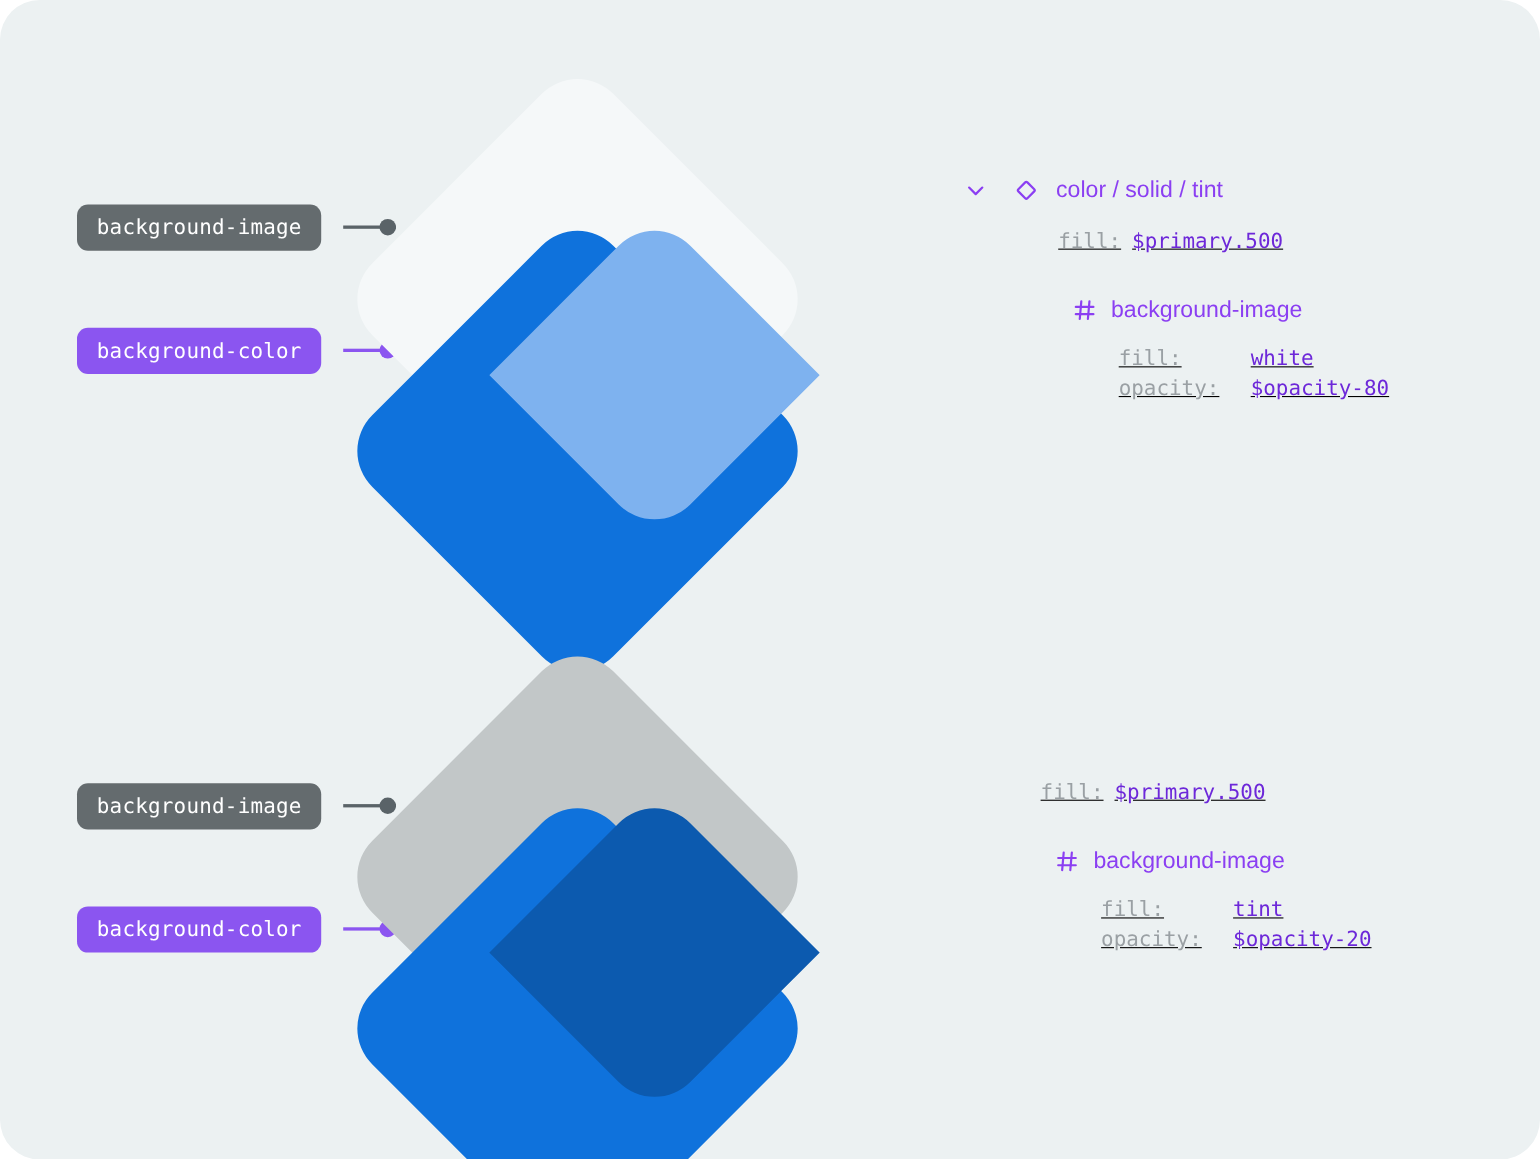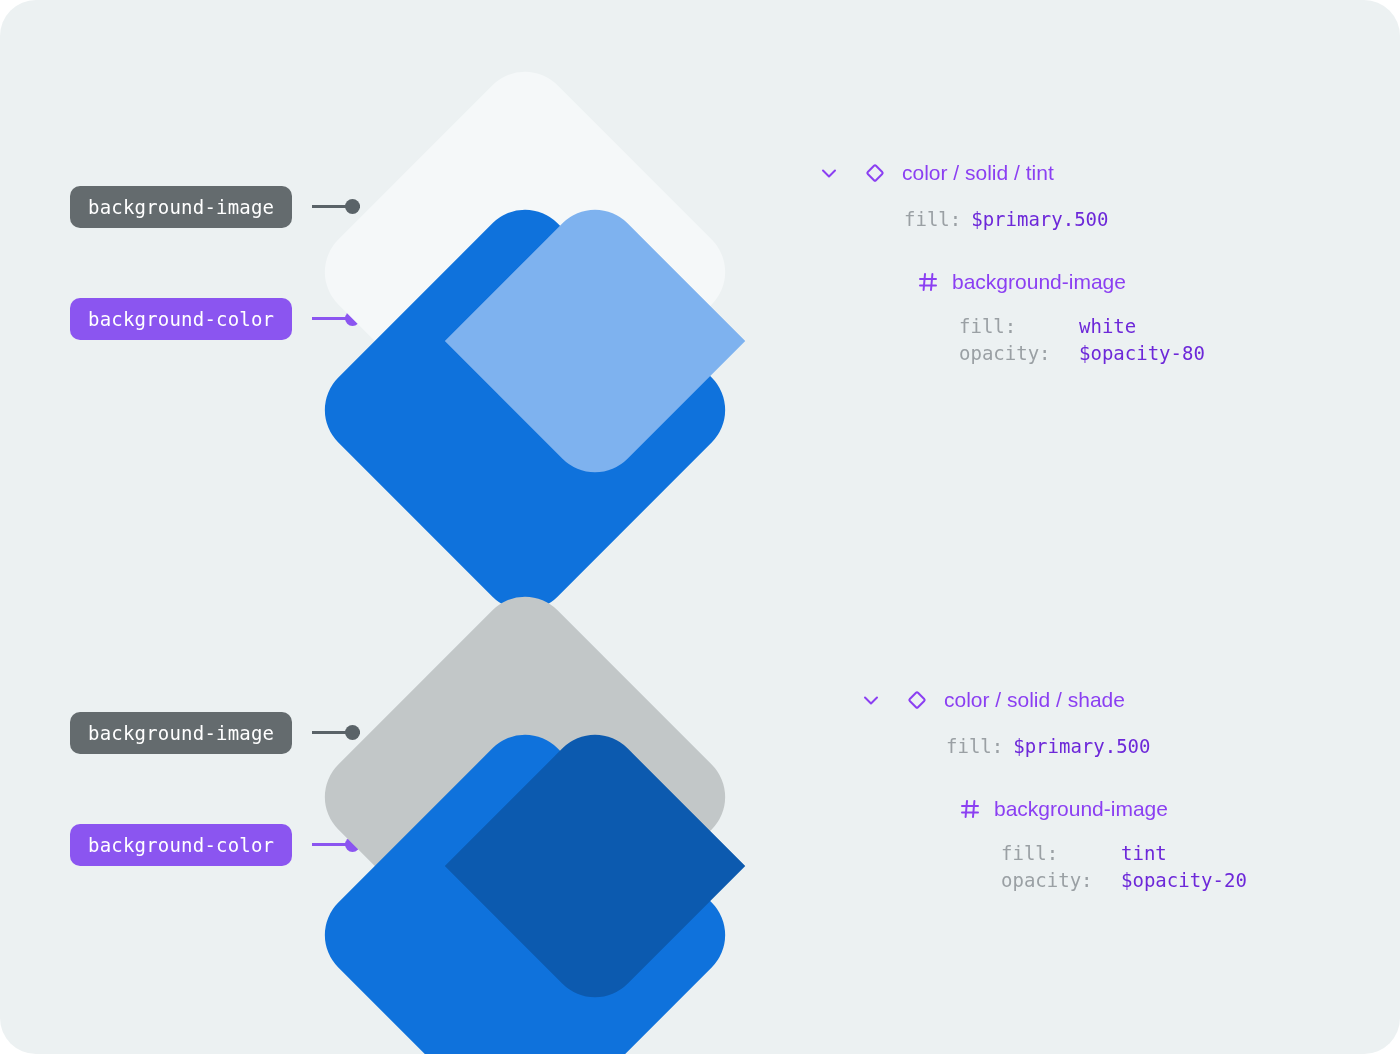--- a/index.html
+++ b/index.html
@@ -168,7 +168,7 @@
     </svg>
   </div>
 
-  <div class="panel" style="left:816px; top:160px;">
+  <div class="panel" style="left:874px; top:160px;">
 
     <div class="panel-head">
       <span class="icon-chevron">

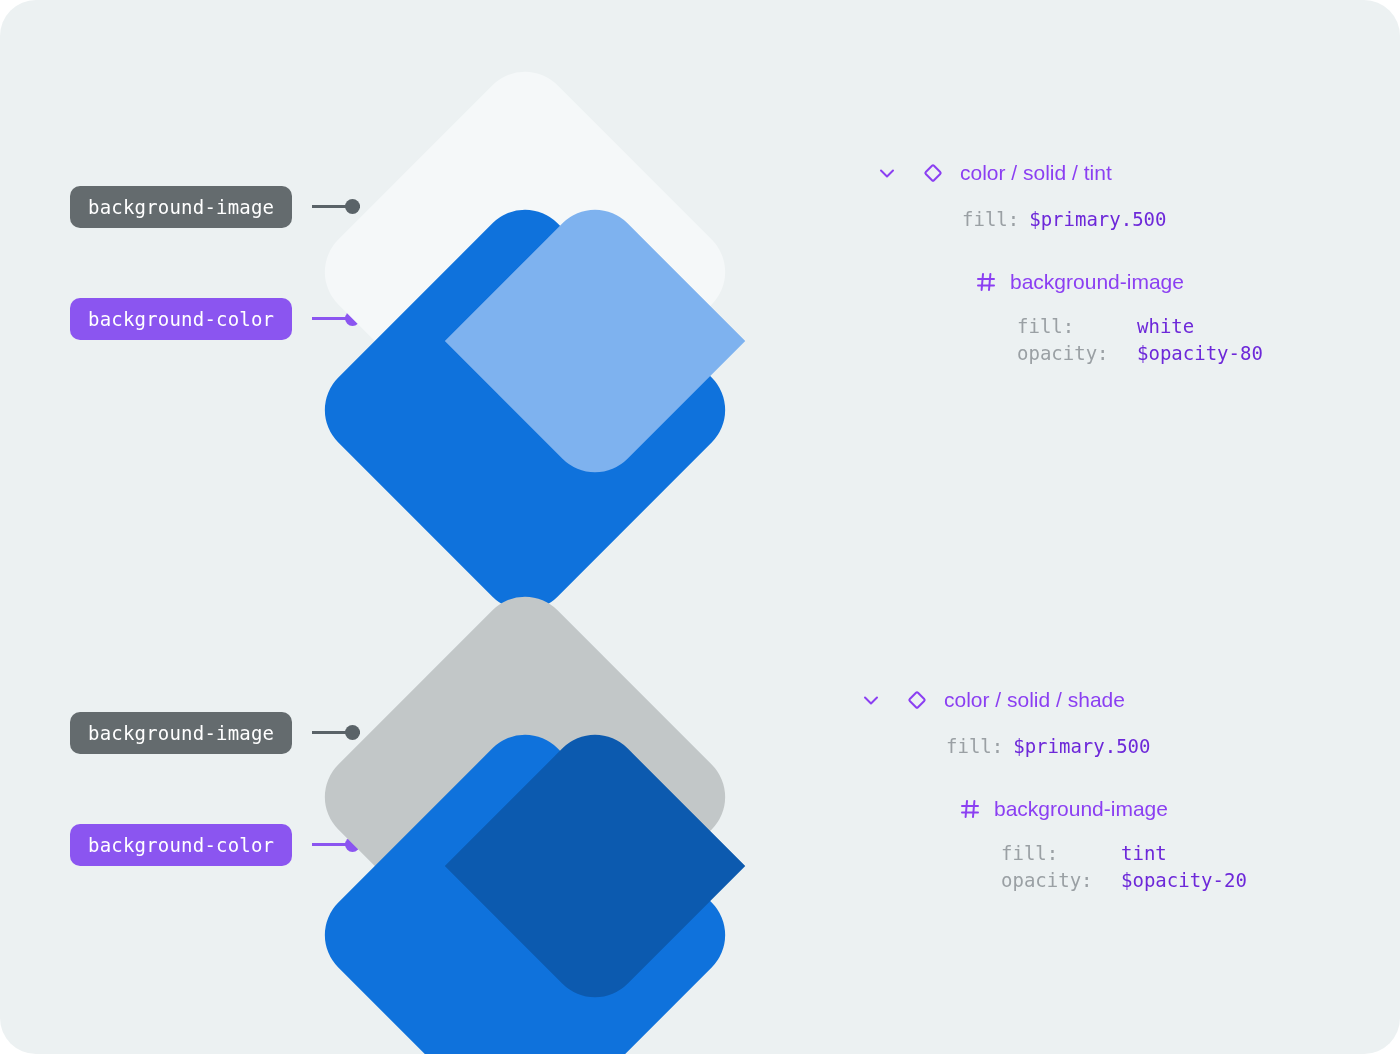--- a/index.html
+++ b/index.html
@@ -117,7 +117,7 @@
     font-size: 19px;
     line-height: 27px;
   }
-  .prop-row { display: flex; }
+  .prop-row { display: flex; text-decoration: underline; }
   .prop-key {
     color: #9AA0A4;
     white-space: pre;

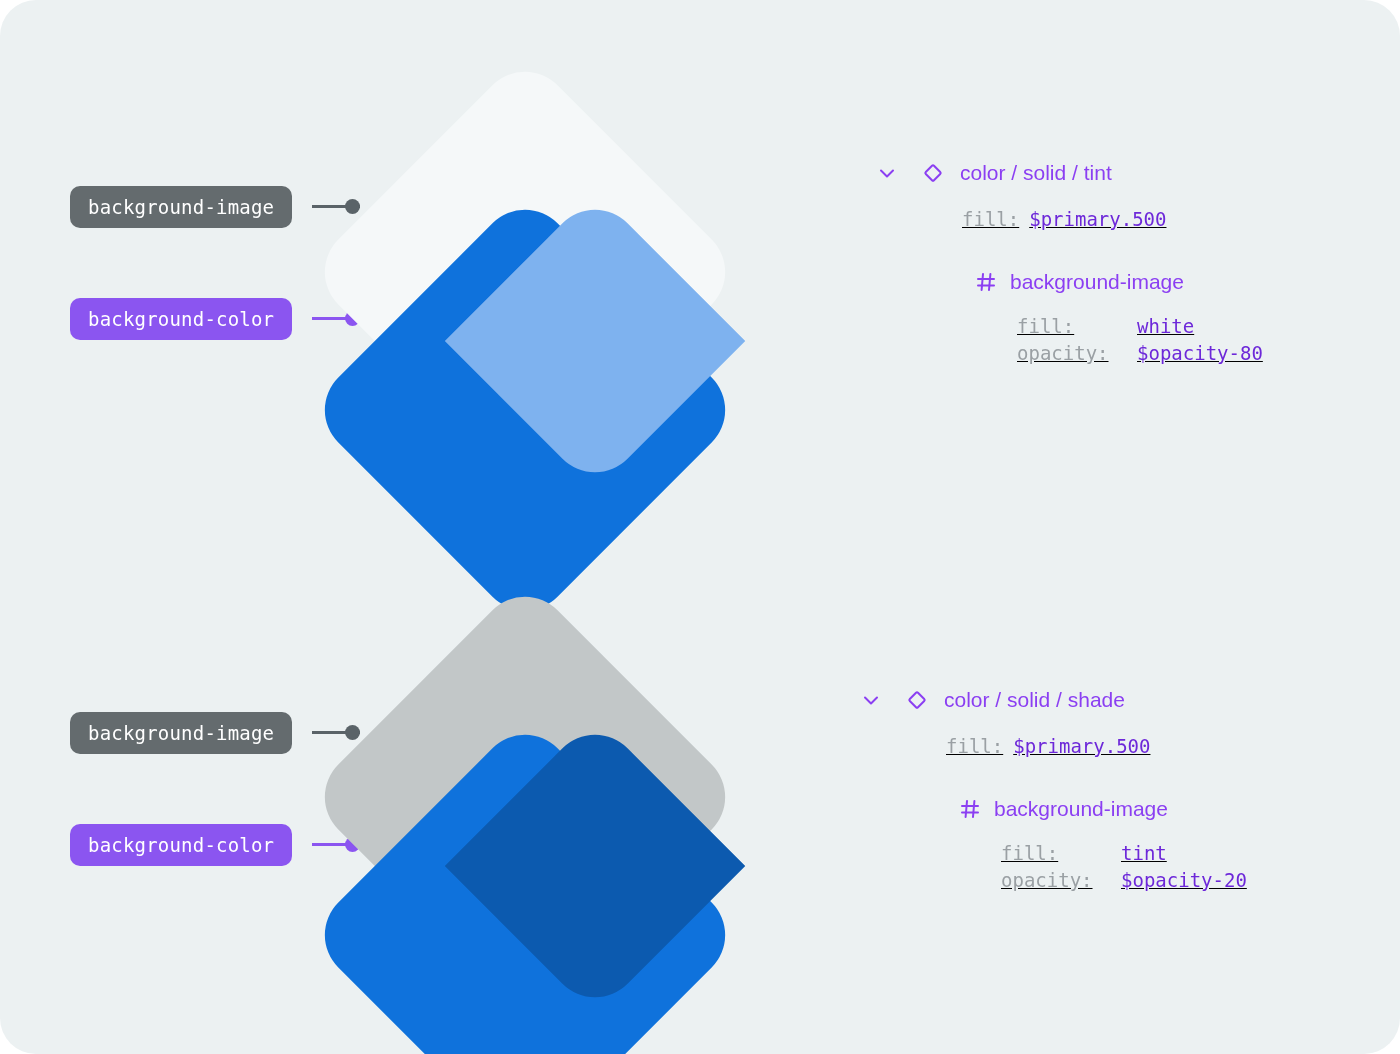--- a/index.html
+++ b/index.html
@@ -246,19 +246,6 @@
 
   <div class="panel" style="left:858px; top:687px;">
 
-    <div class="panel-head">
-      <span class="icon-chevron">
-        <svg width="22" height="22" viewBox="0 0 22 22">
-          <path d="M5 8.5 L11 14.5 L17 8.5" fill="none" stroke="#8B3FF2" stroke-width="2" stroke-linecap="round" stroke-linejoin="round"></path>
-        </svg>
-      </span>
-      <span class="icon-diamond">
-        <svg width="24" height="24" viewBox="0 0 24 24">
-          <rect x="6.2" y="6.2" width="11.6" height="11.6" rx="1.4" transform="rotate(45 12 12)" fill="none" stroke="#8B3FF2" stroke-width="2"></rect>
-        </svg>
-      </span>
-      <span class="node-name">color / solid / shade</span>
-    </div>
 
     <div class="props" style="margin-top:20px; margin-left:88px;">
       <div class="prop-row">

